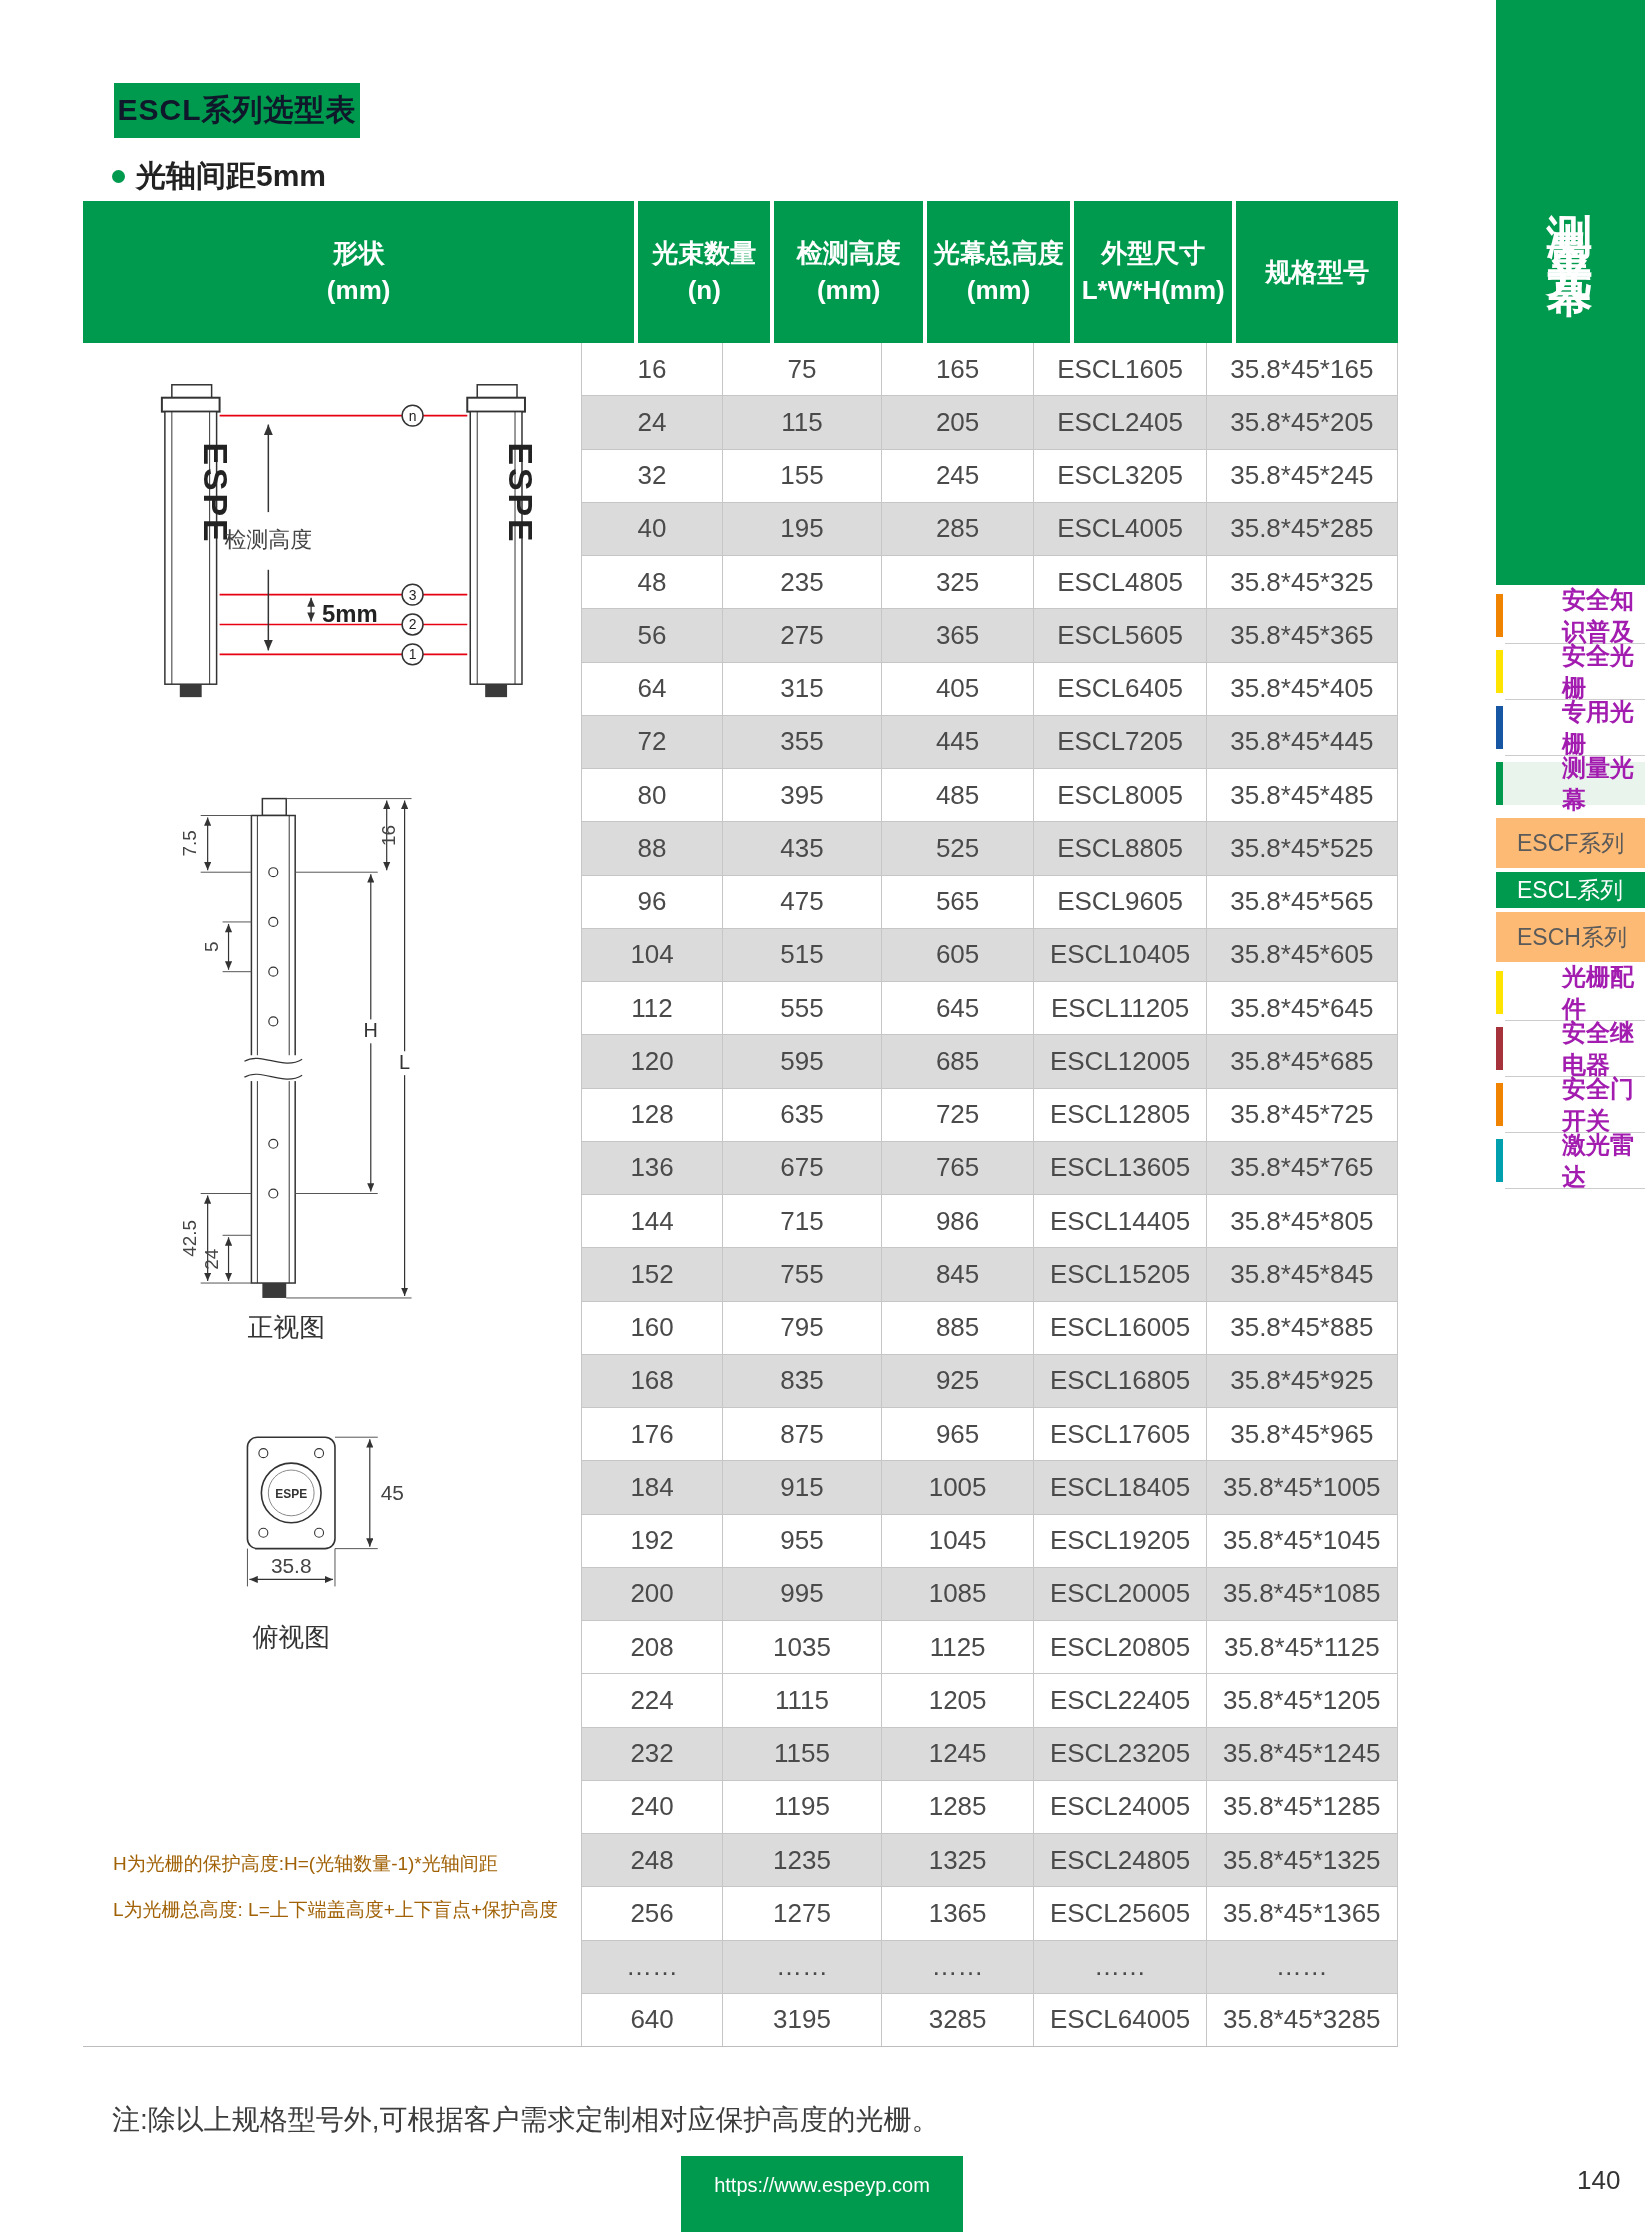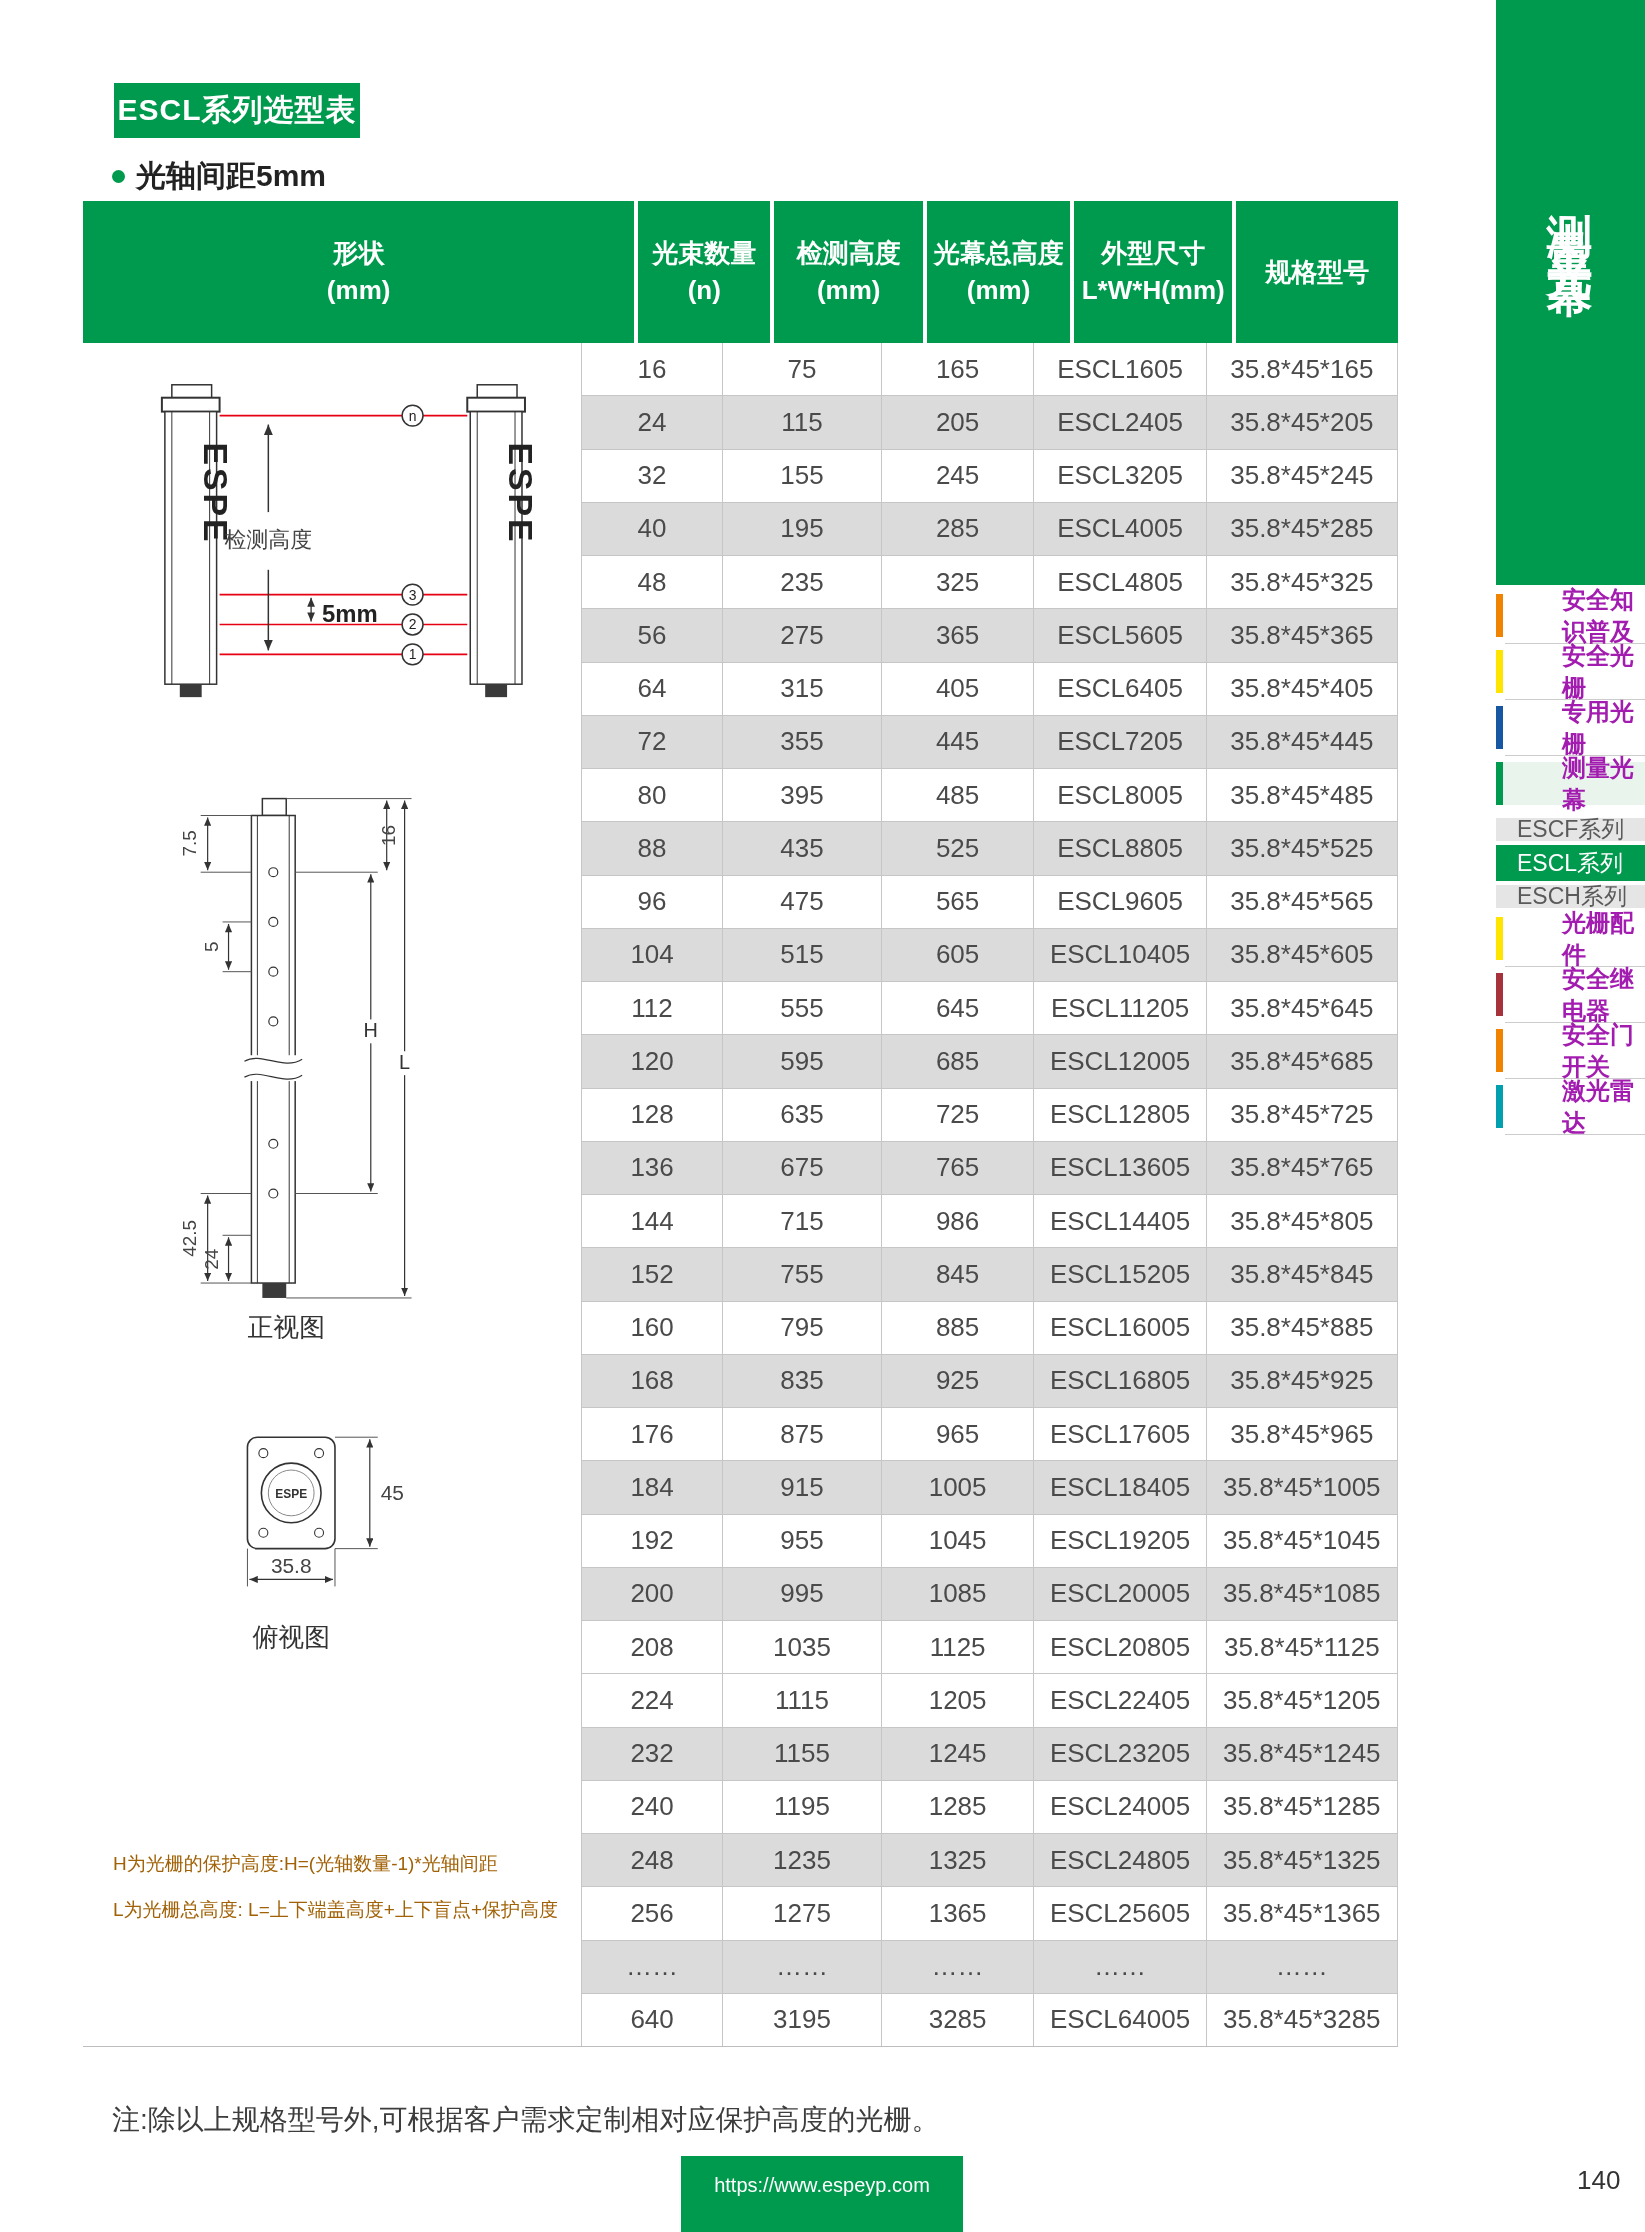--- a/index.html
+++ b/index.html
@@ -7,7 +7,7 @@
         font-family:"Liberation Sans","DejaVu Sans",sans-serif;}
 
   
-  .badge{position:absolute;left:114px;top:83px;width:246px;height:55px;background:#009a4e;color:#ffffff;
+  .badge{position:absolute;left:114px;top:83px;width:246px;height:55px;background:#009a4e;color:#0f172a;
          font-size:30px;font-weight:bold;display:flex;align-items:center;justify-content:center;letter-spacing:1px;}
   .subtitle-row{position:absolute;left:112px;top:156px;display:flex;align-items:center;gap:11px;}
   .dot{width:13px;height:13px;border-radius:50%;background:#009a4e;}

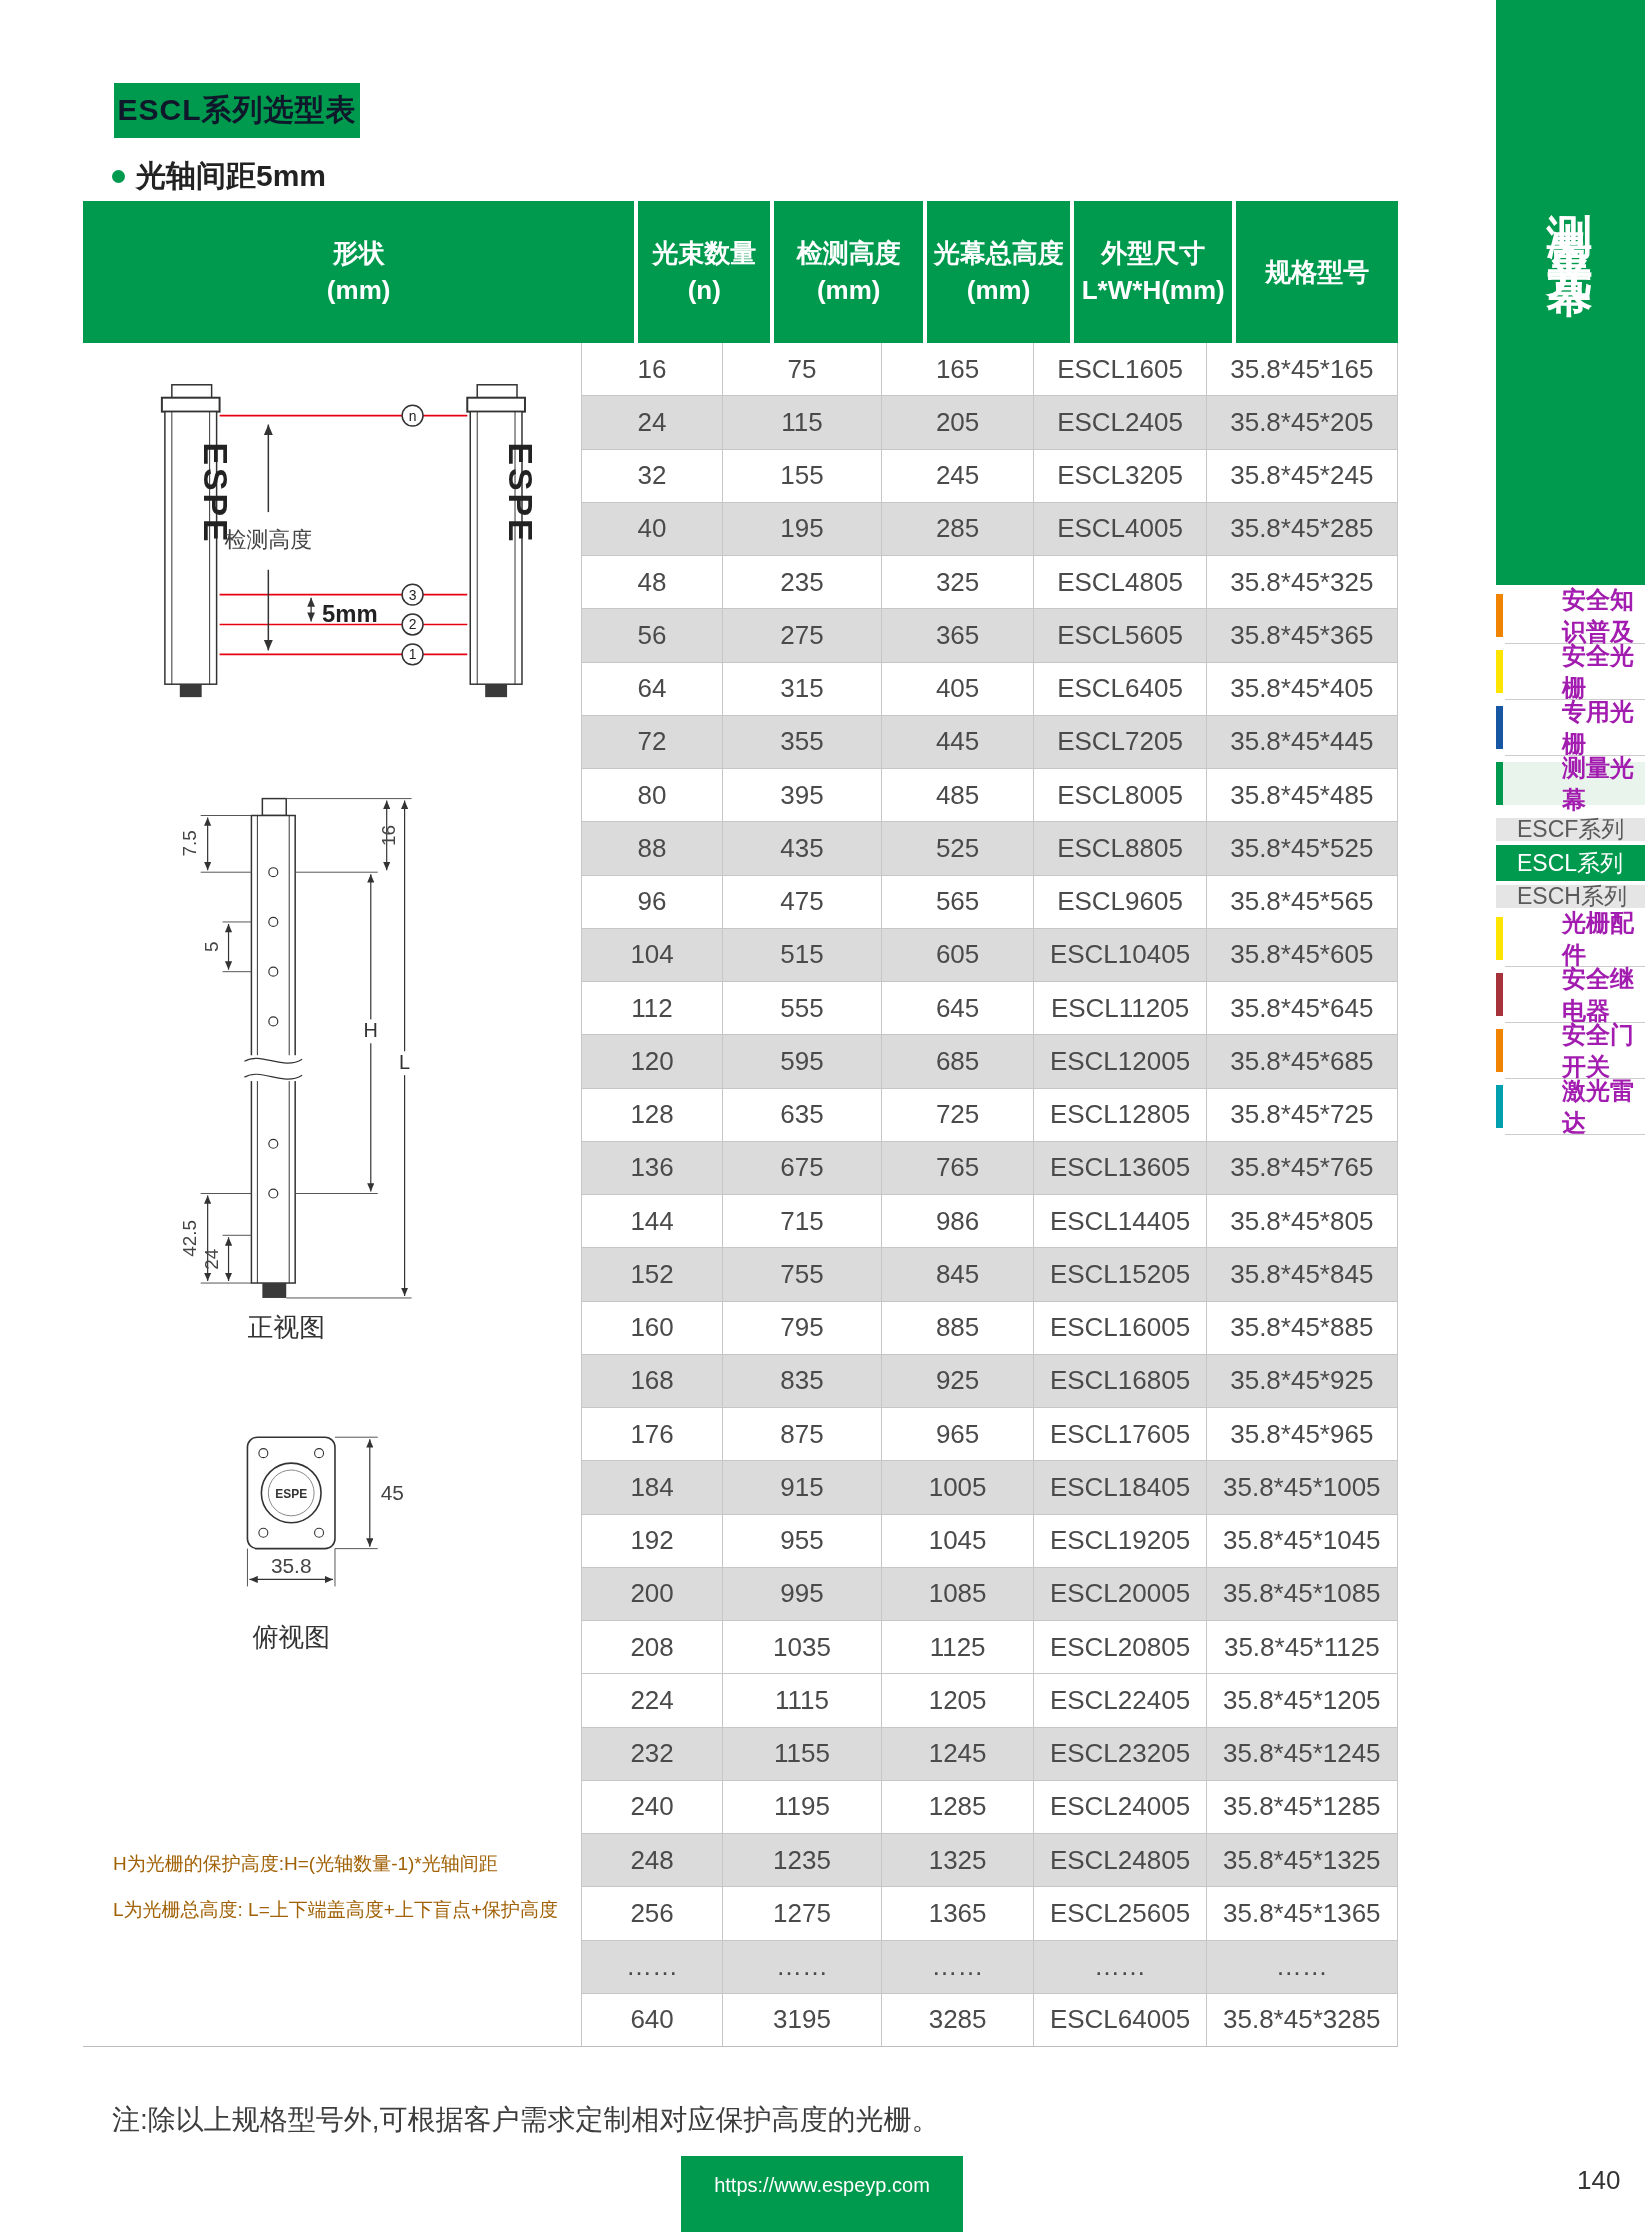--- a/index.html
+++ b/index.html
@@ -43,8 +43,8 @@
   .side-item .lbl{padding-left:21px;font-size:24px;font-weight:bold;color:#a21caf;margin-left:45px;}
   .side-item.active{background:#e9f4ed;}
   .divider{height:1px;background:#ccc;margin:6px 0 6px 9px;}
-  .side-sub{height:23px;display:flex;align-items:center;padding-left:21px;font-size:23px;color:#5a5a5a;
-            background:#e5e5e5;margin-bottom:4px;}
+  .side-sub{height:50px;display:flex;align-items:center;padding-left:21px;font-size:23px;color:#5a5a5a;
+            background:#fdba74;margin-bottom:4px;}
   .side-sub.active{background:#009a4e;color:#fff;height:36px;}
   .side-item.active + .side-sub{margin-top:13px;}
   .side-sub + .side-item{margin-top:9px;}

